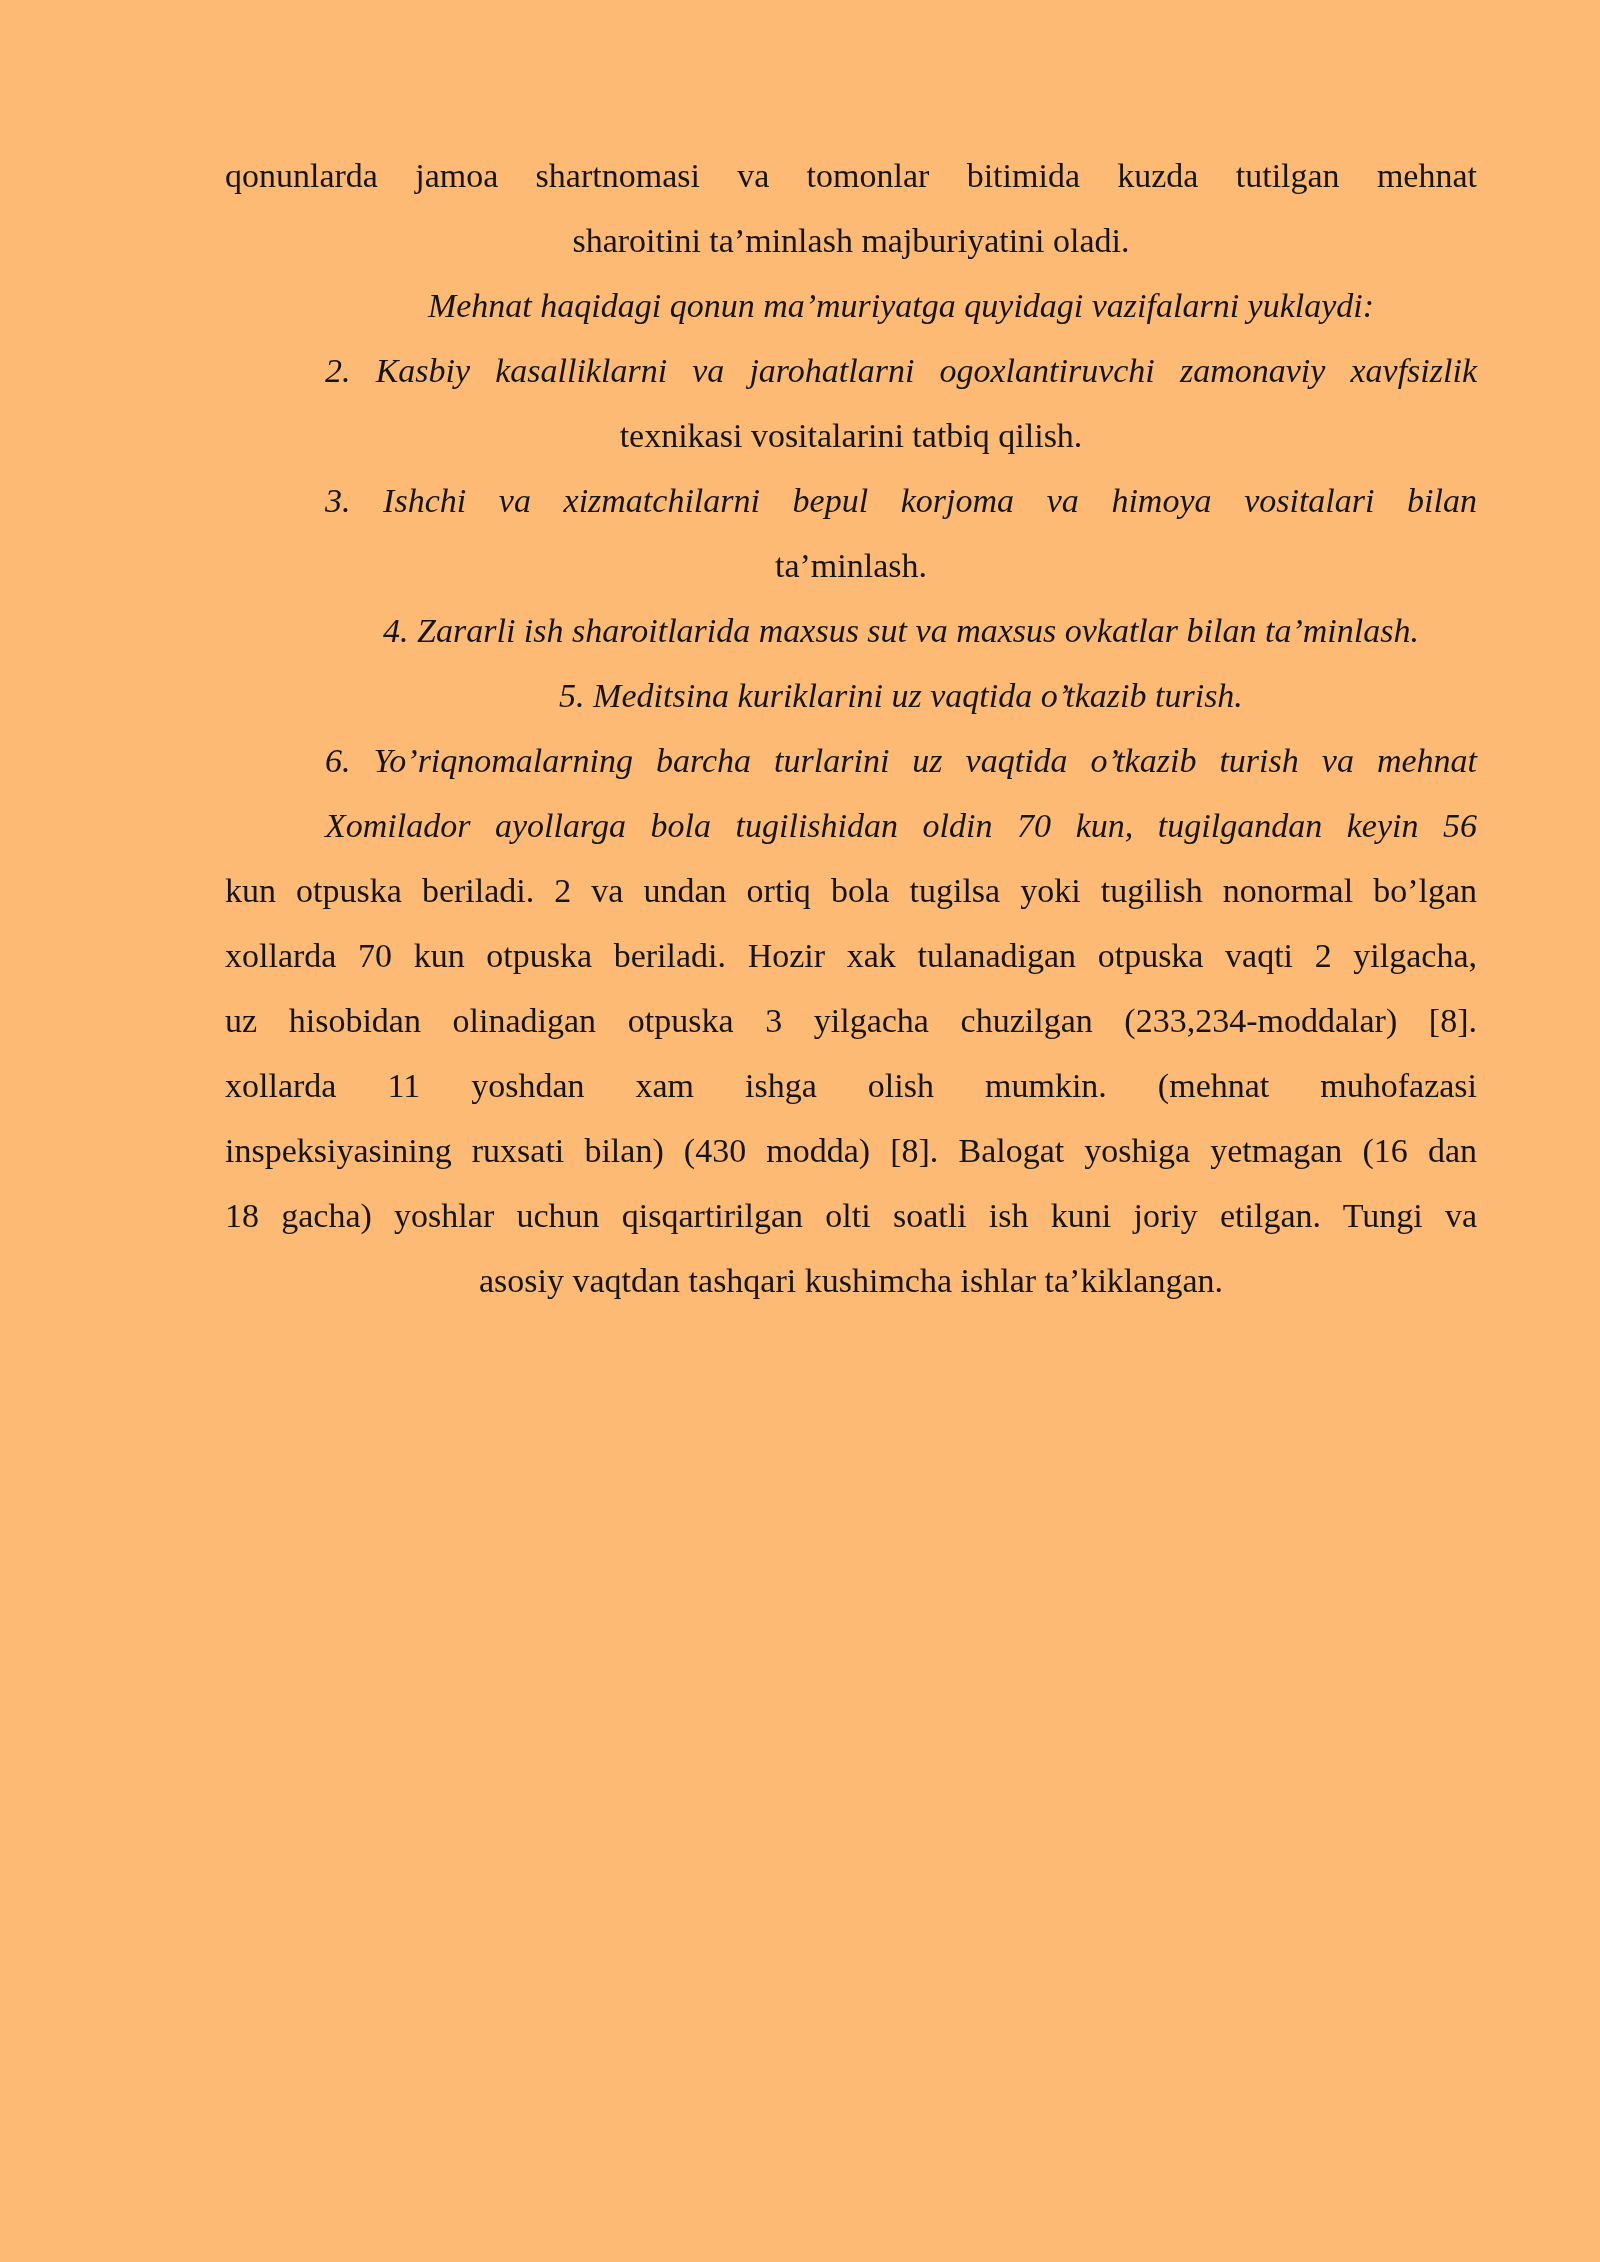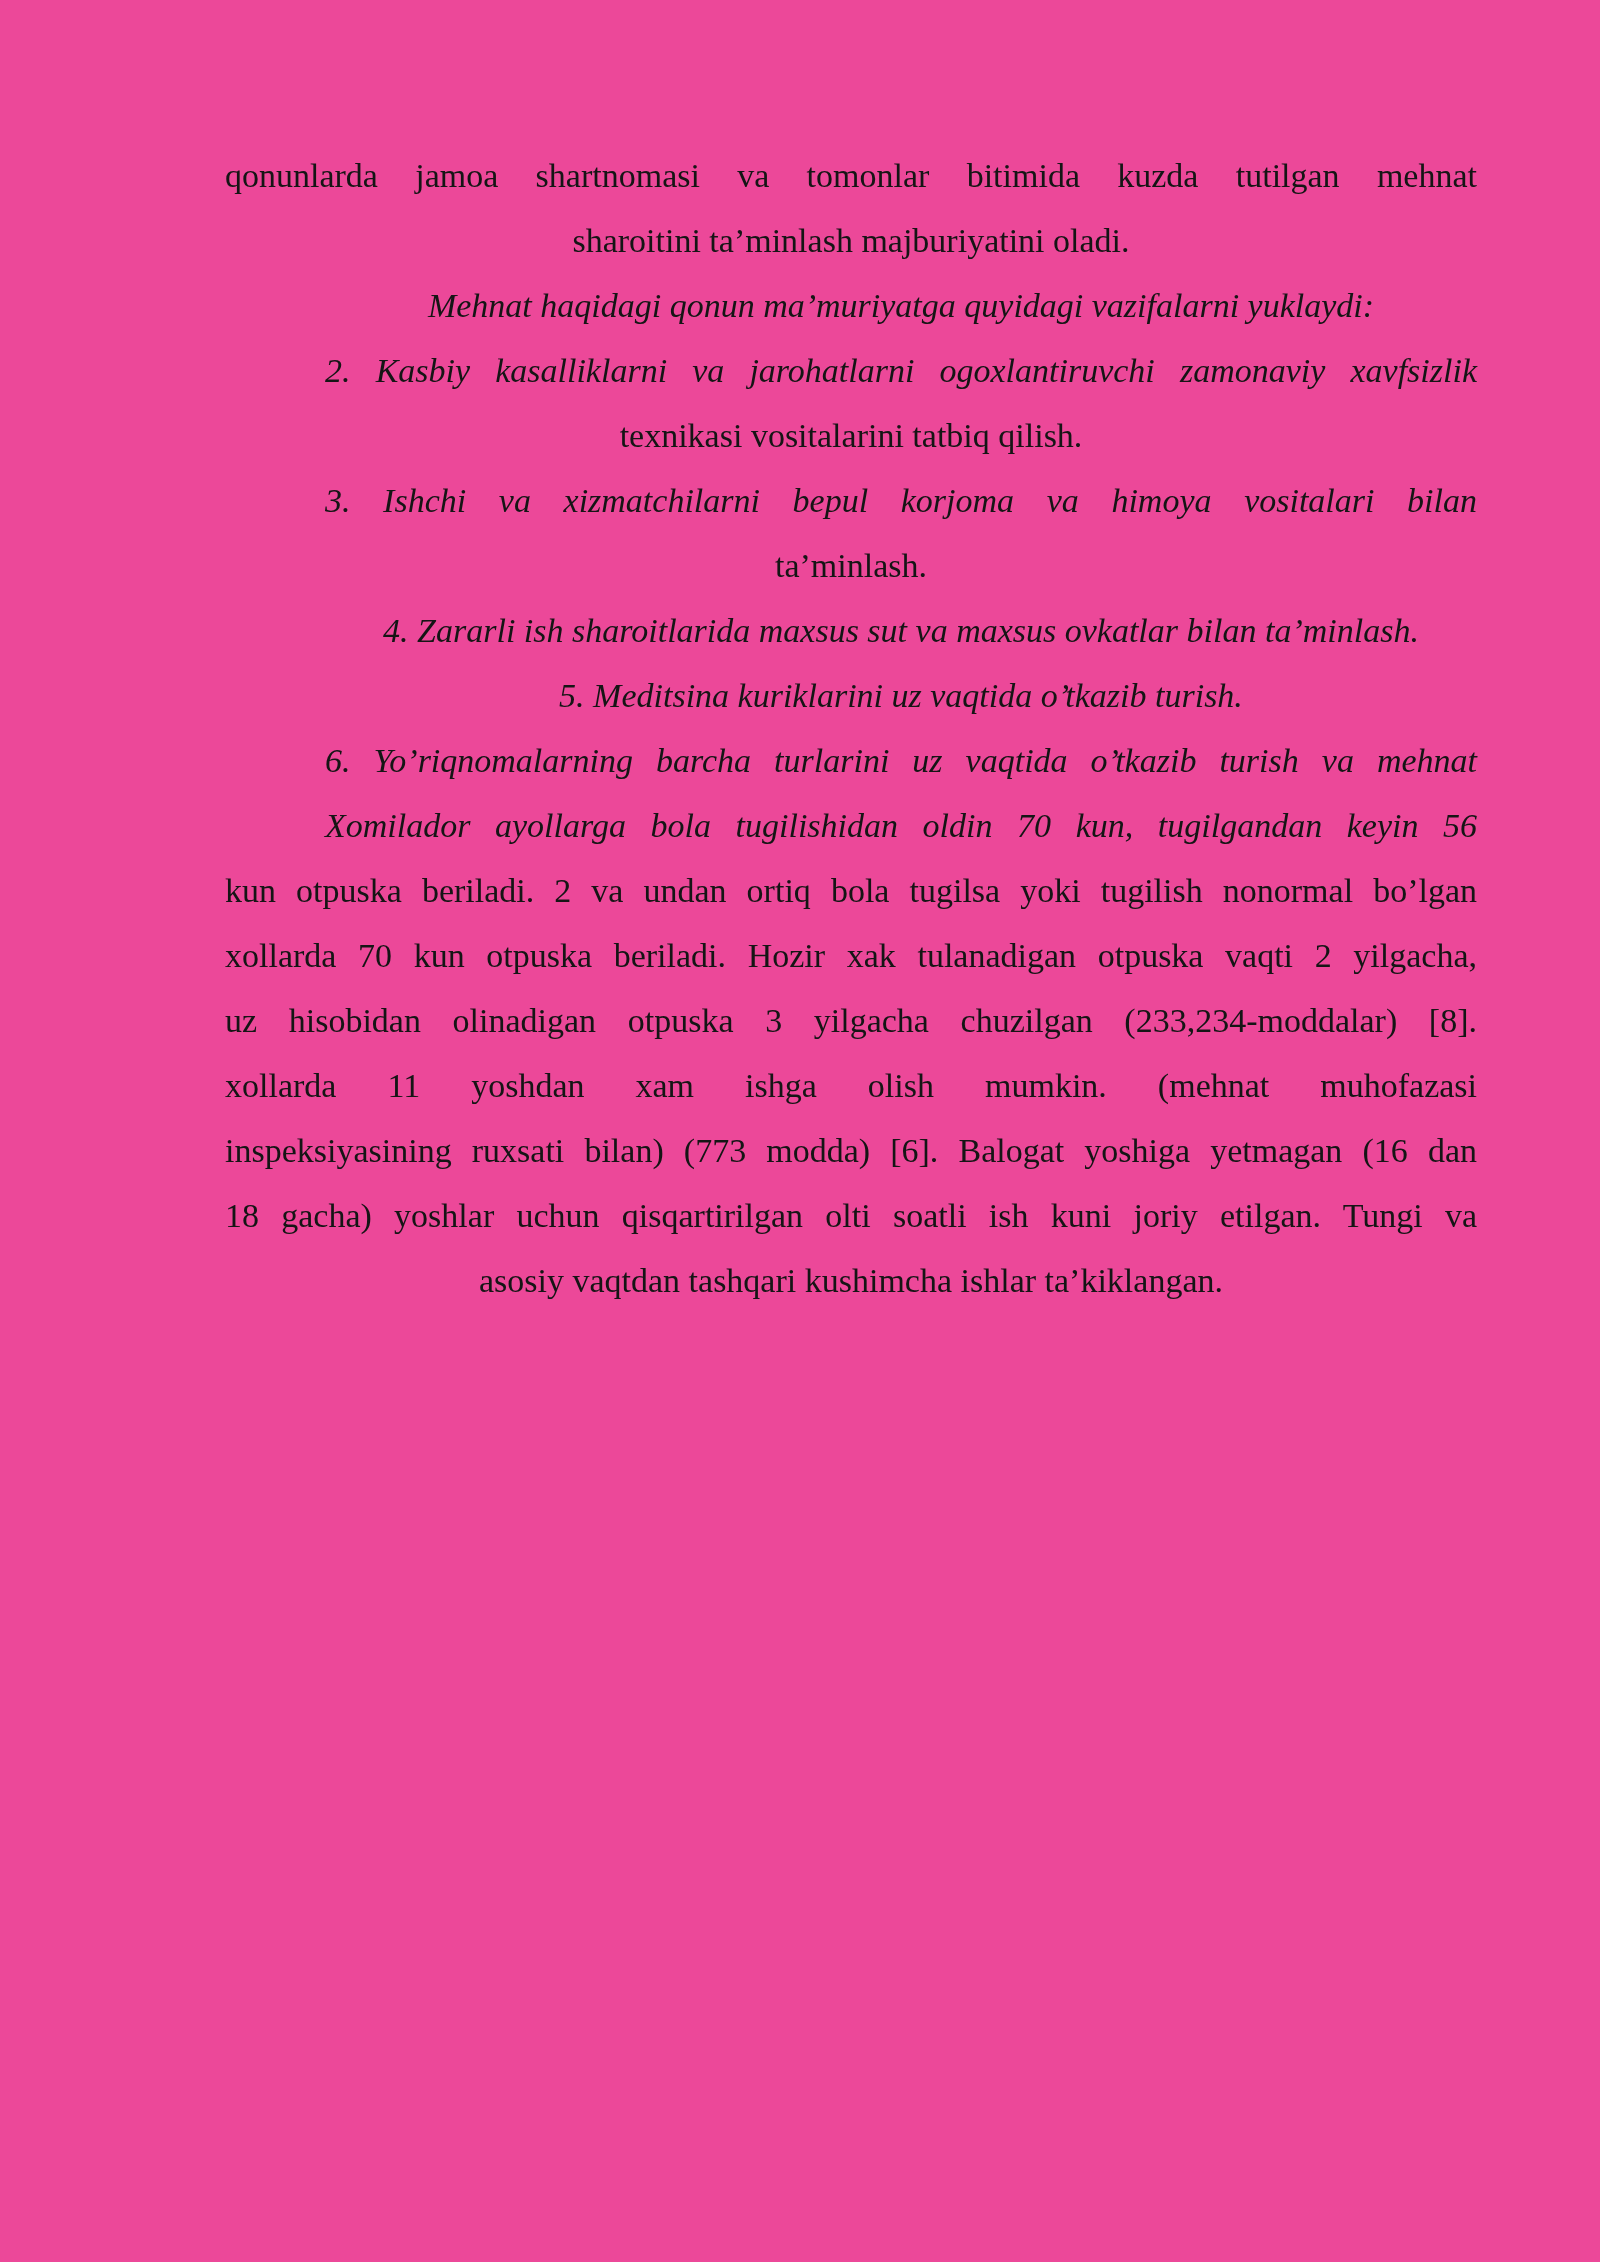--- a/index.html
+++ b/index.html
@@ -45,7 +45,7 @@
 </head>
 <body>
 
-<div class="page" style="background: #ec4899;">
+<div class="page" style="background: #fdba74;">
   <div class="text-block" id="textBlock" style="color: rgb(21, 21, 21);">
       <div class="paragraph">
         <div class="text-line justified">qonunlarda jamoa shartnomasi va tomonlar bitimida kuzda tutilgan mehnat</div>

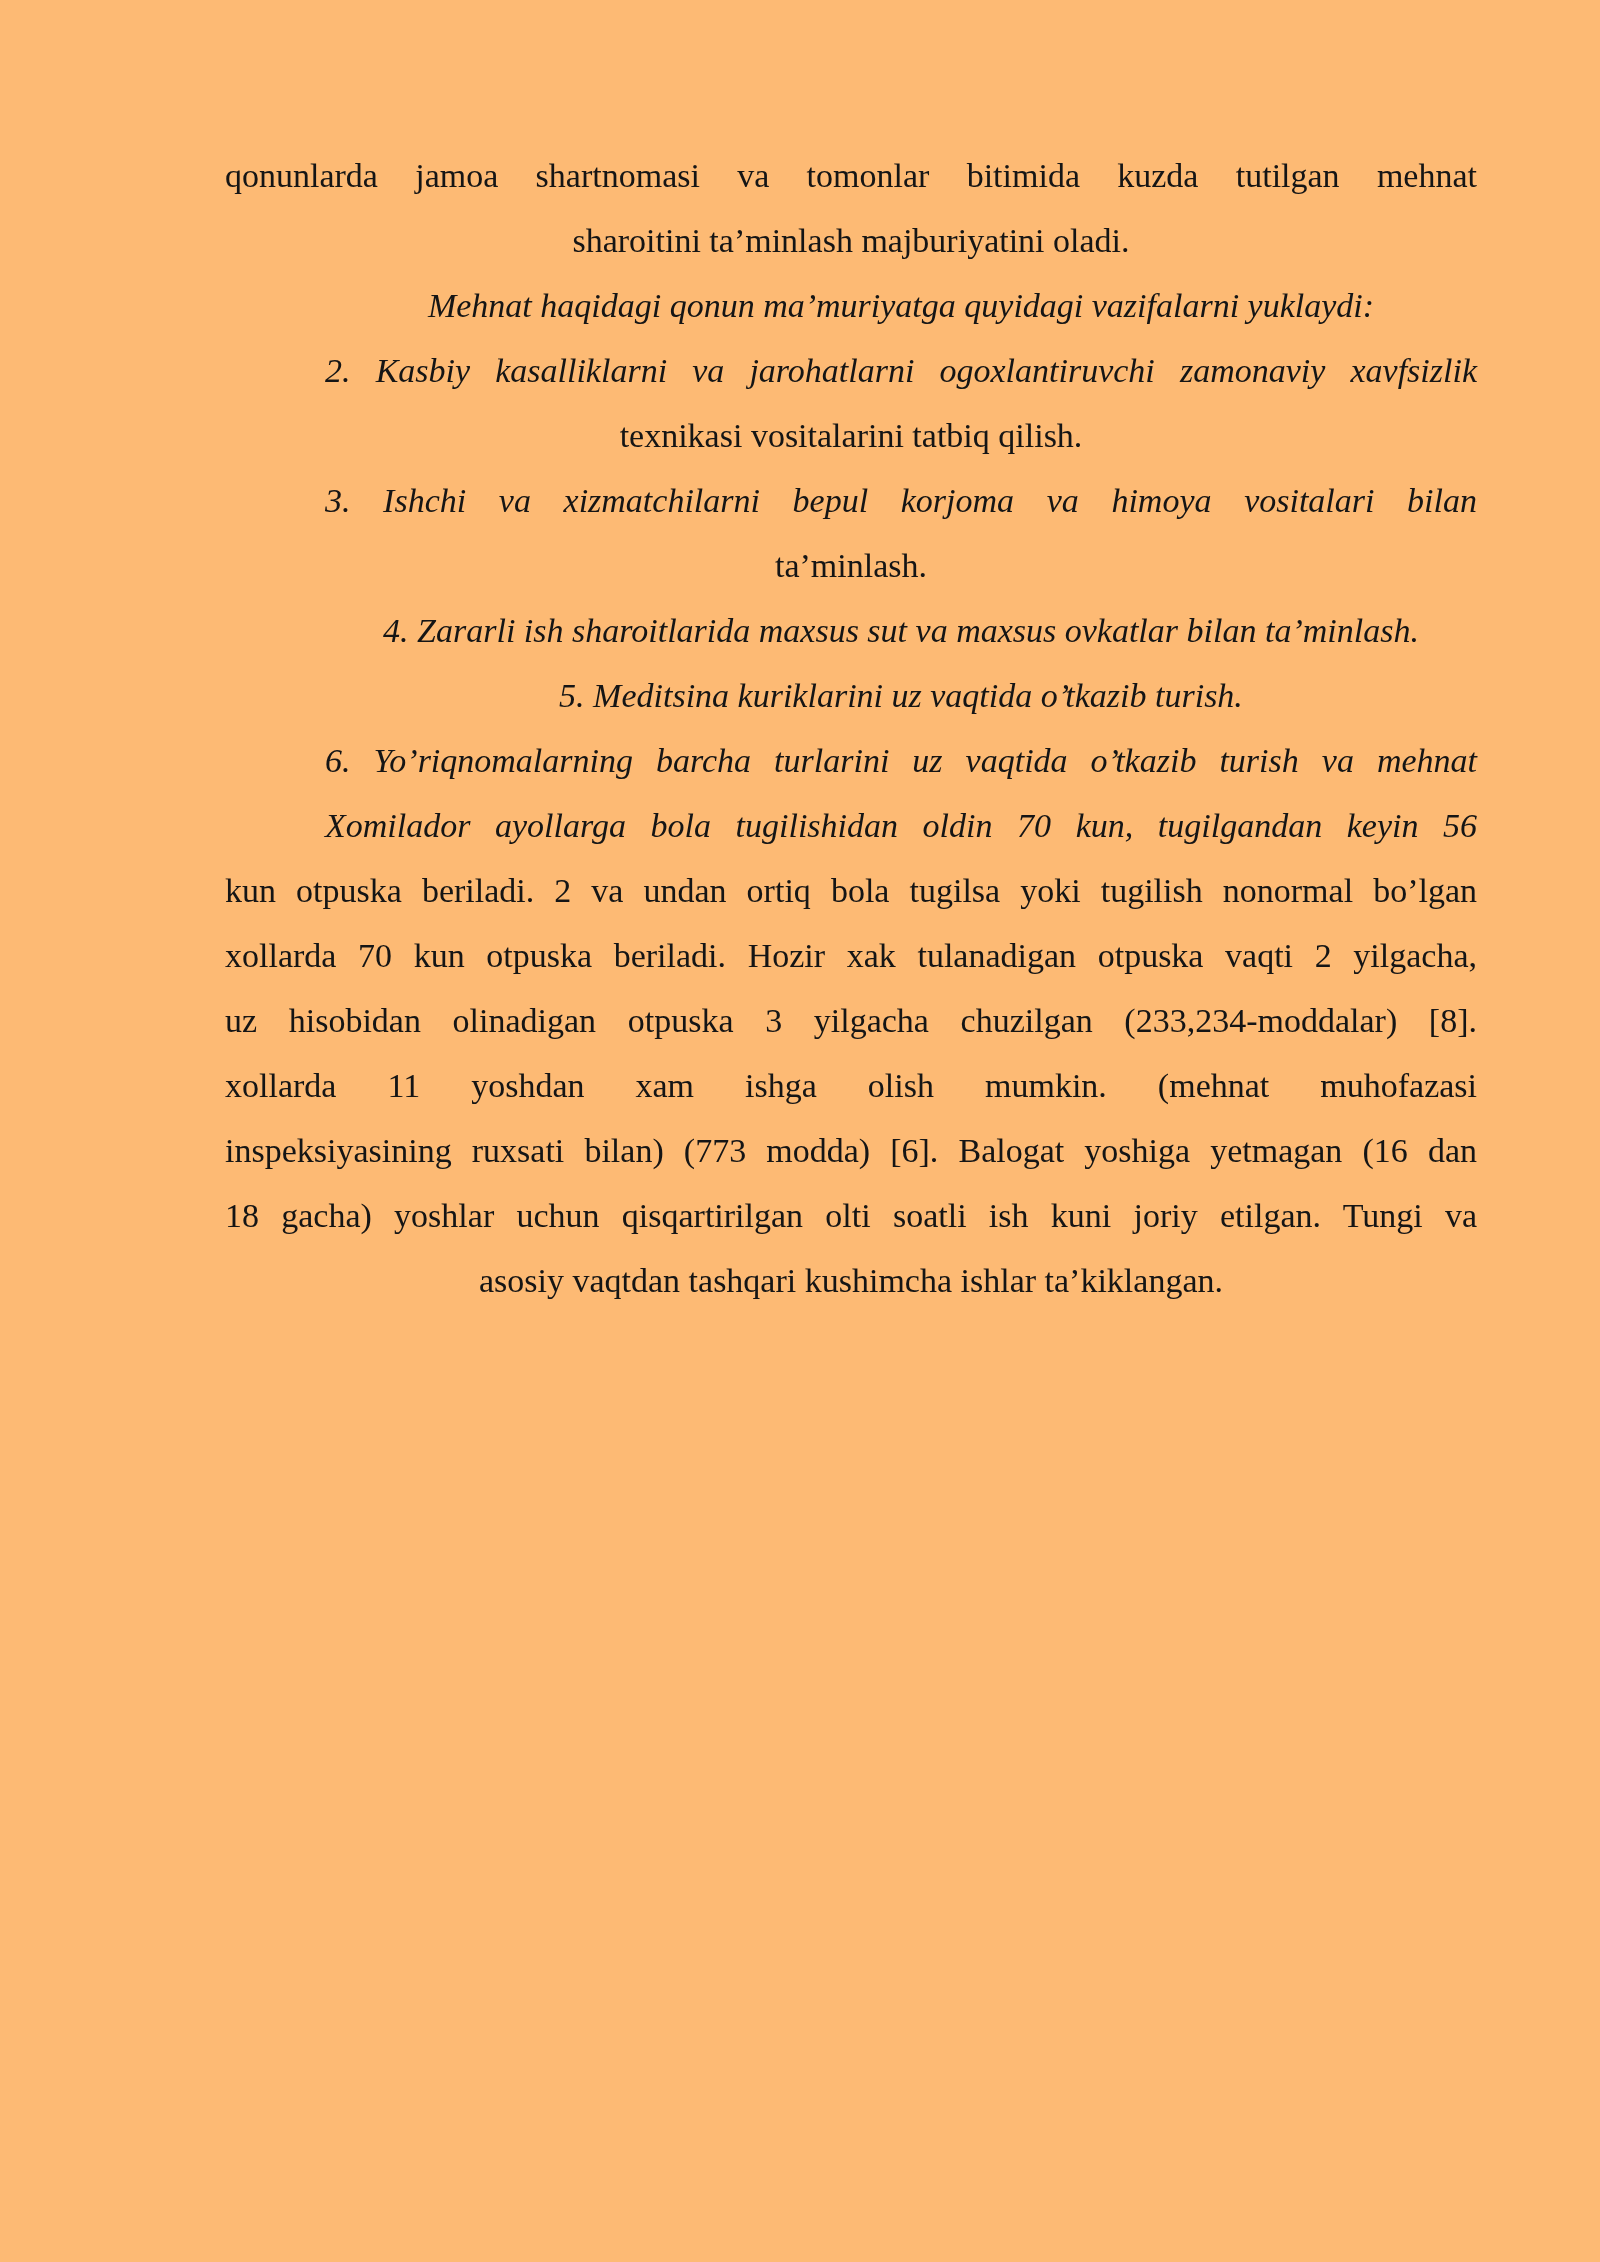--- a/index.html
+++ b/index.html
@@ -79,7 +79,7 @@
       </div>
       <div class="paragraph">
         <div class="text-line justified">xollarda 11 yoshdan xam ishga olish mumkin. (mehnat muhofazasi</div>
-        <div class="text-line justified">inspeksiyasining ruxsati bilan) (773 modda) [6]. Balogat yoshiga yetmagan (16 dan</div>
+        <div class="text-line justified">inspeksiyasining ruxsati bilan) (430 modda) [8]. Balogat yoshiga yetmagan (16 dan</div>
         <div class="text-line justified">18 gacha) yoshlar uchun qisqartirilgan olti soatli ish kuni joriy etilgan. Tungi va</div>
         <div class="text-line">asosiy vaqtdan tashqari kushimcha ishlar ta’kiklangan.</div>
       </div>

